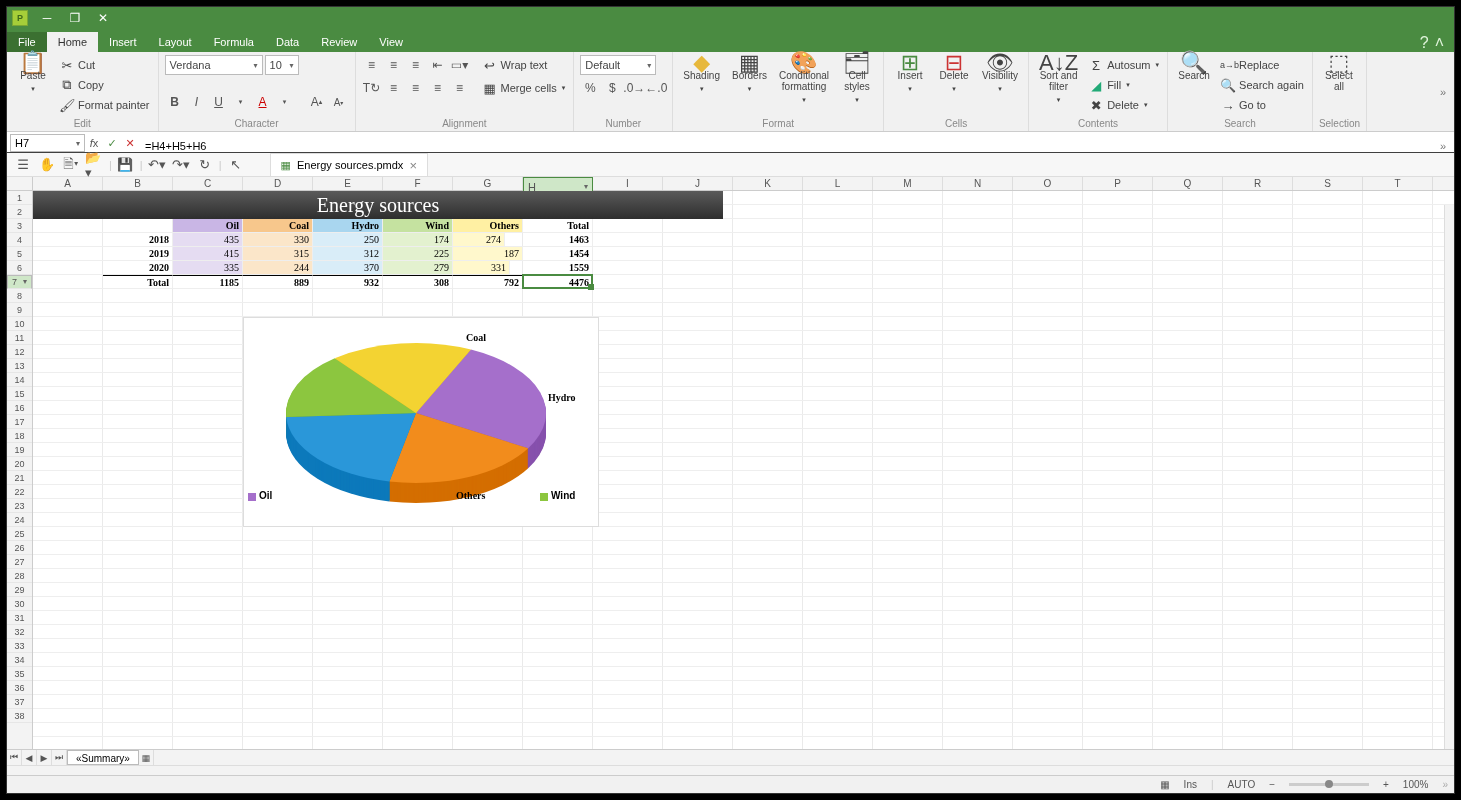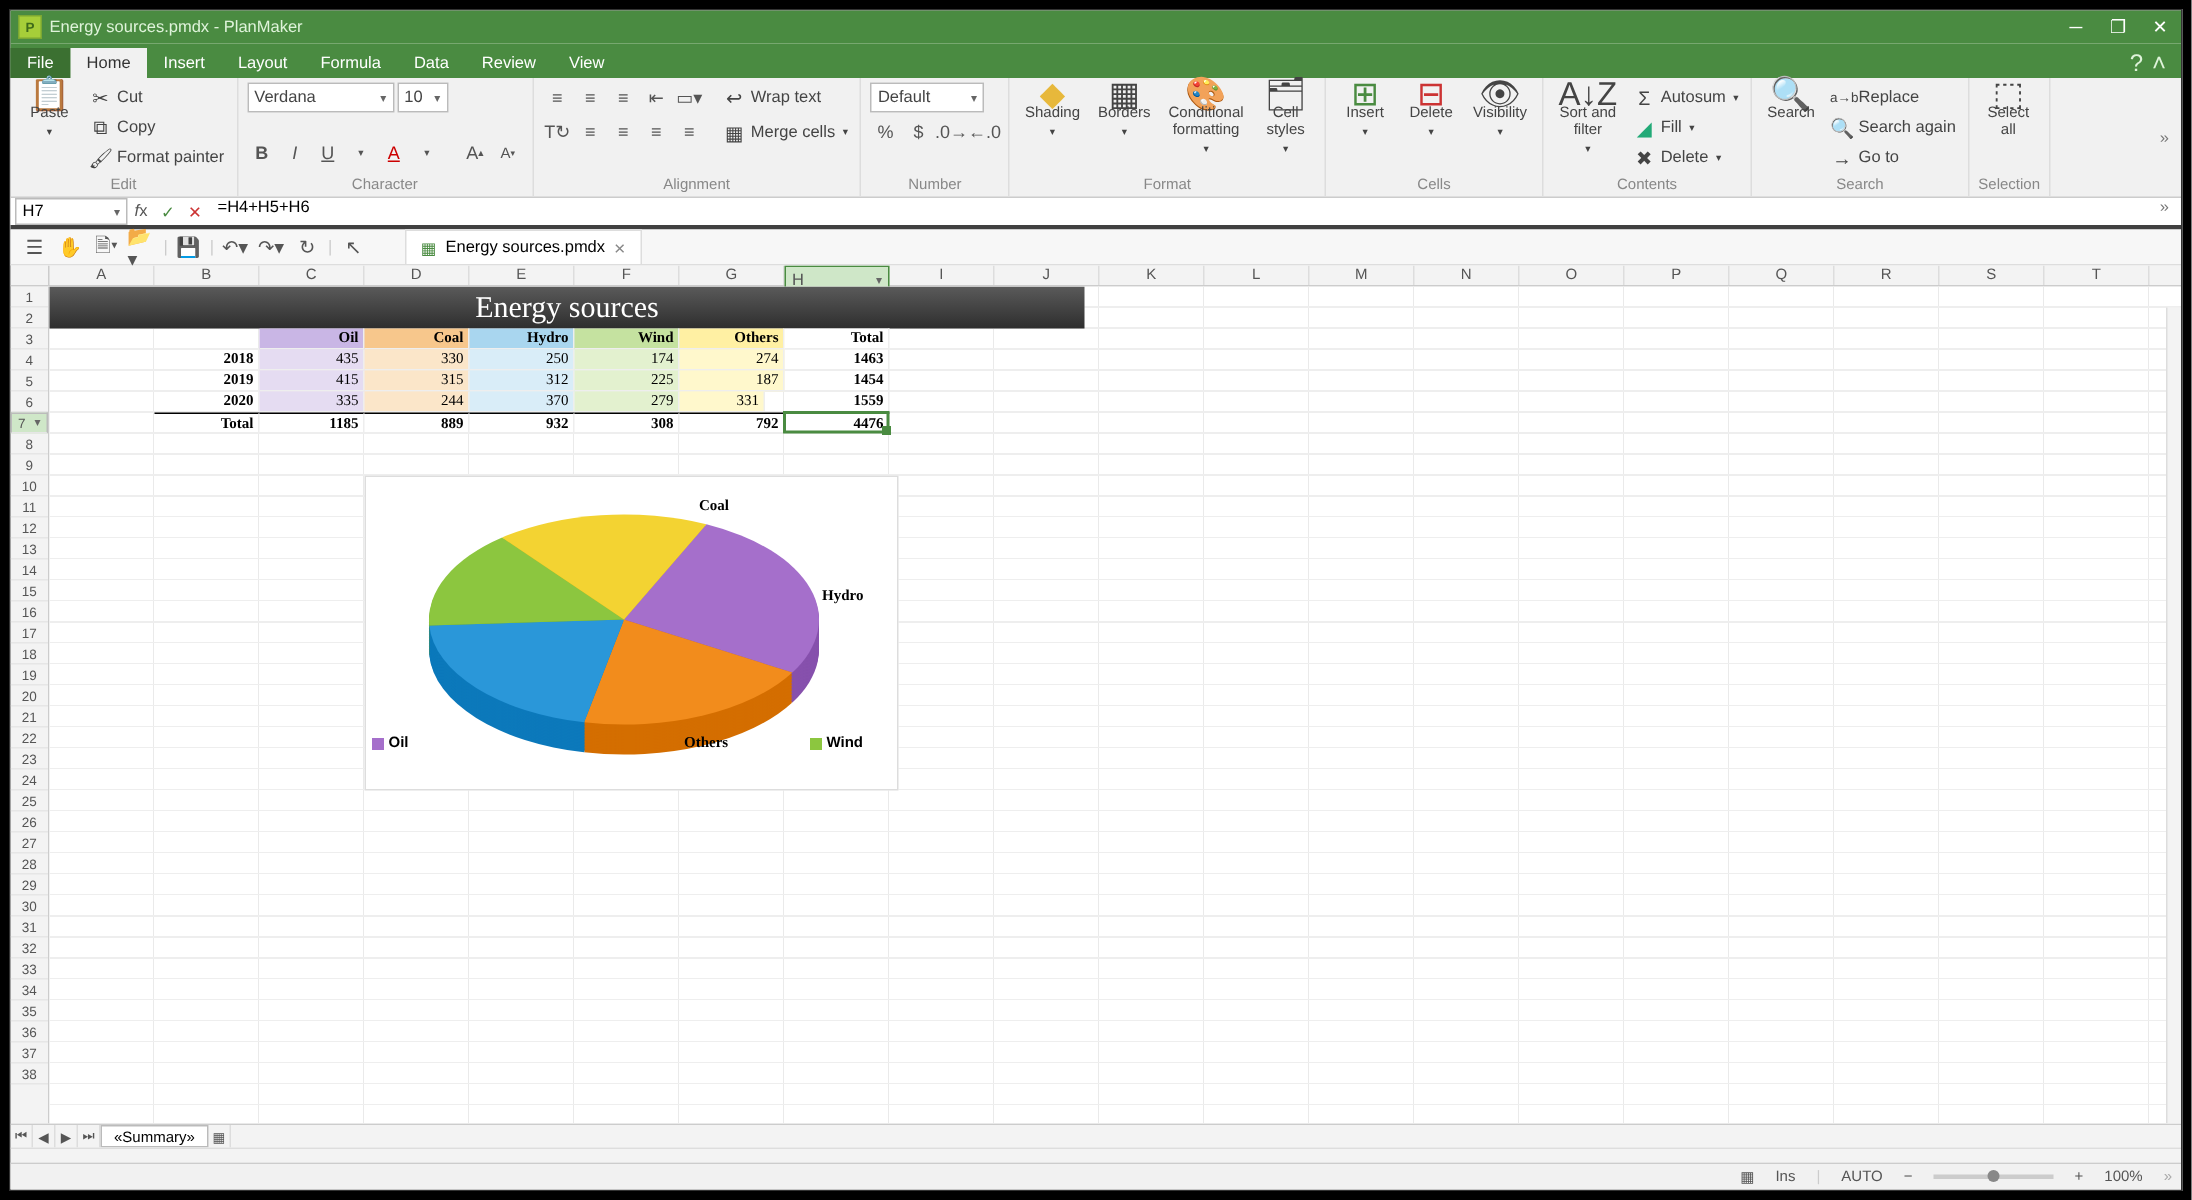--- a/index.html
+++ b/index.html
@@ -103,7 +103,6 @@
 
   <div class="titlebar">
     <div class="title-icon">P</div>
-    <div class="title-text">Energy sources.pmdx - PlanMaker</div>
     <div class="winbtns">
       <div class="winbtn">─</div>
       <div class="winbtn">❐</div>

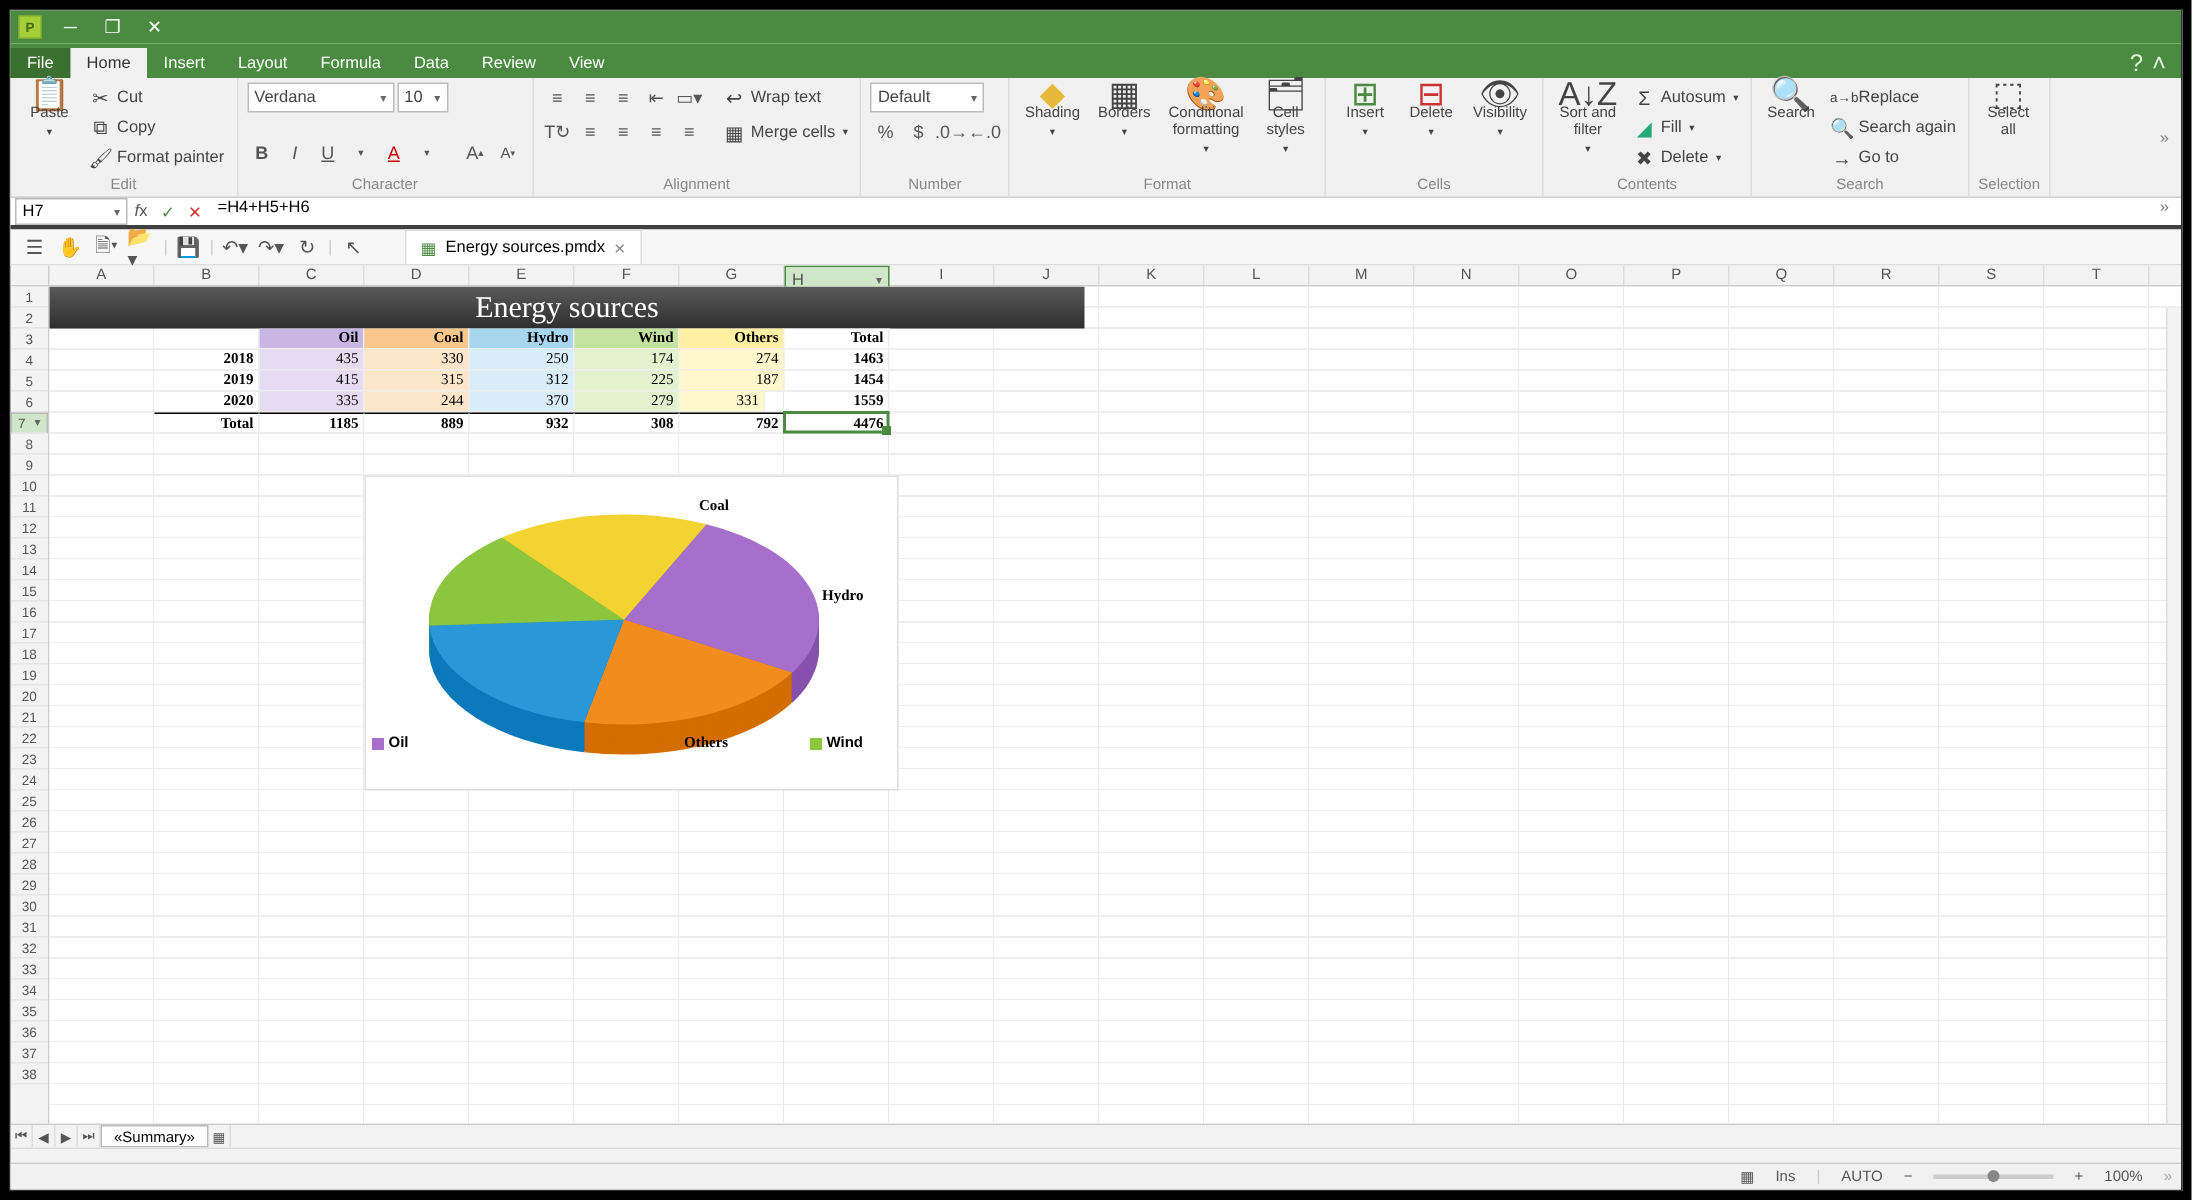--- a/index.html
+++ b/index.html
@@ -37,7 +37,7 @@
 .hstack { display: flex; align-items: center; gap: 2px; }
 
 
-.formulabar { height: 21px; border-bottom: 3px solid #404040; display: flex; align-items: flex-start; font-size: 11px; background: #fff; }
+.formulabar { height: 21px; border-bottom: 1px solid #404040; display: flex; align-items: flex-end; font-size: 11px; background: #fff; }
 .cellref { width: 75px; border: 1px solid #bbb; height: 18px; margin-left: 3px; padding: 0 4px; display: flex; align-items: center; justify-content: space-between; }
 .cellref::after { content: "▾"; font-size: 8px; color: #666; }
 .fbtns { display: flex; }

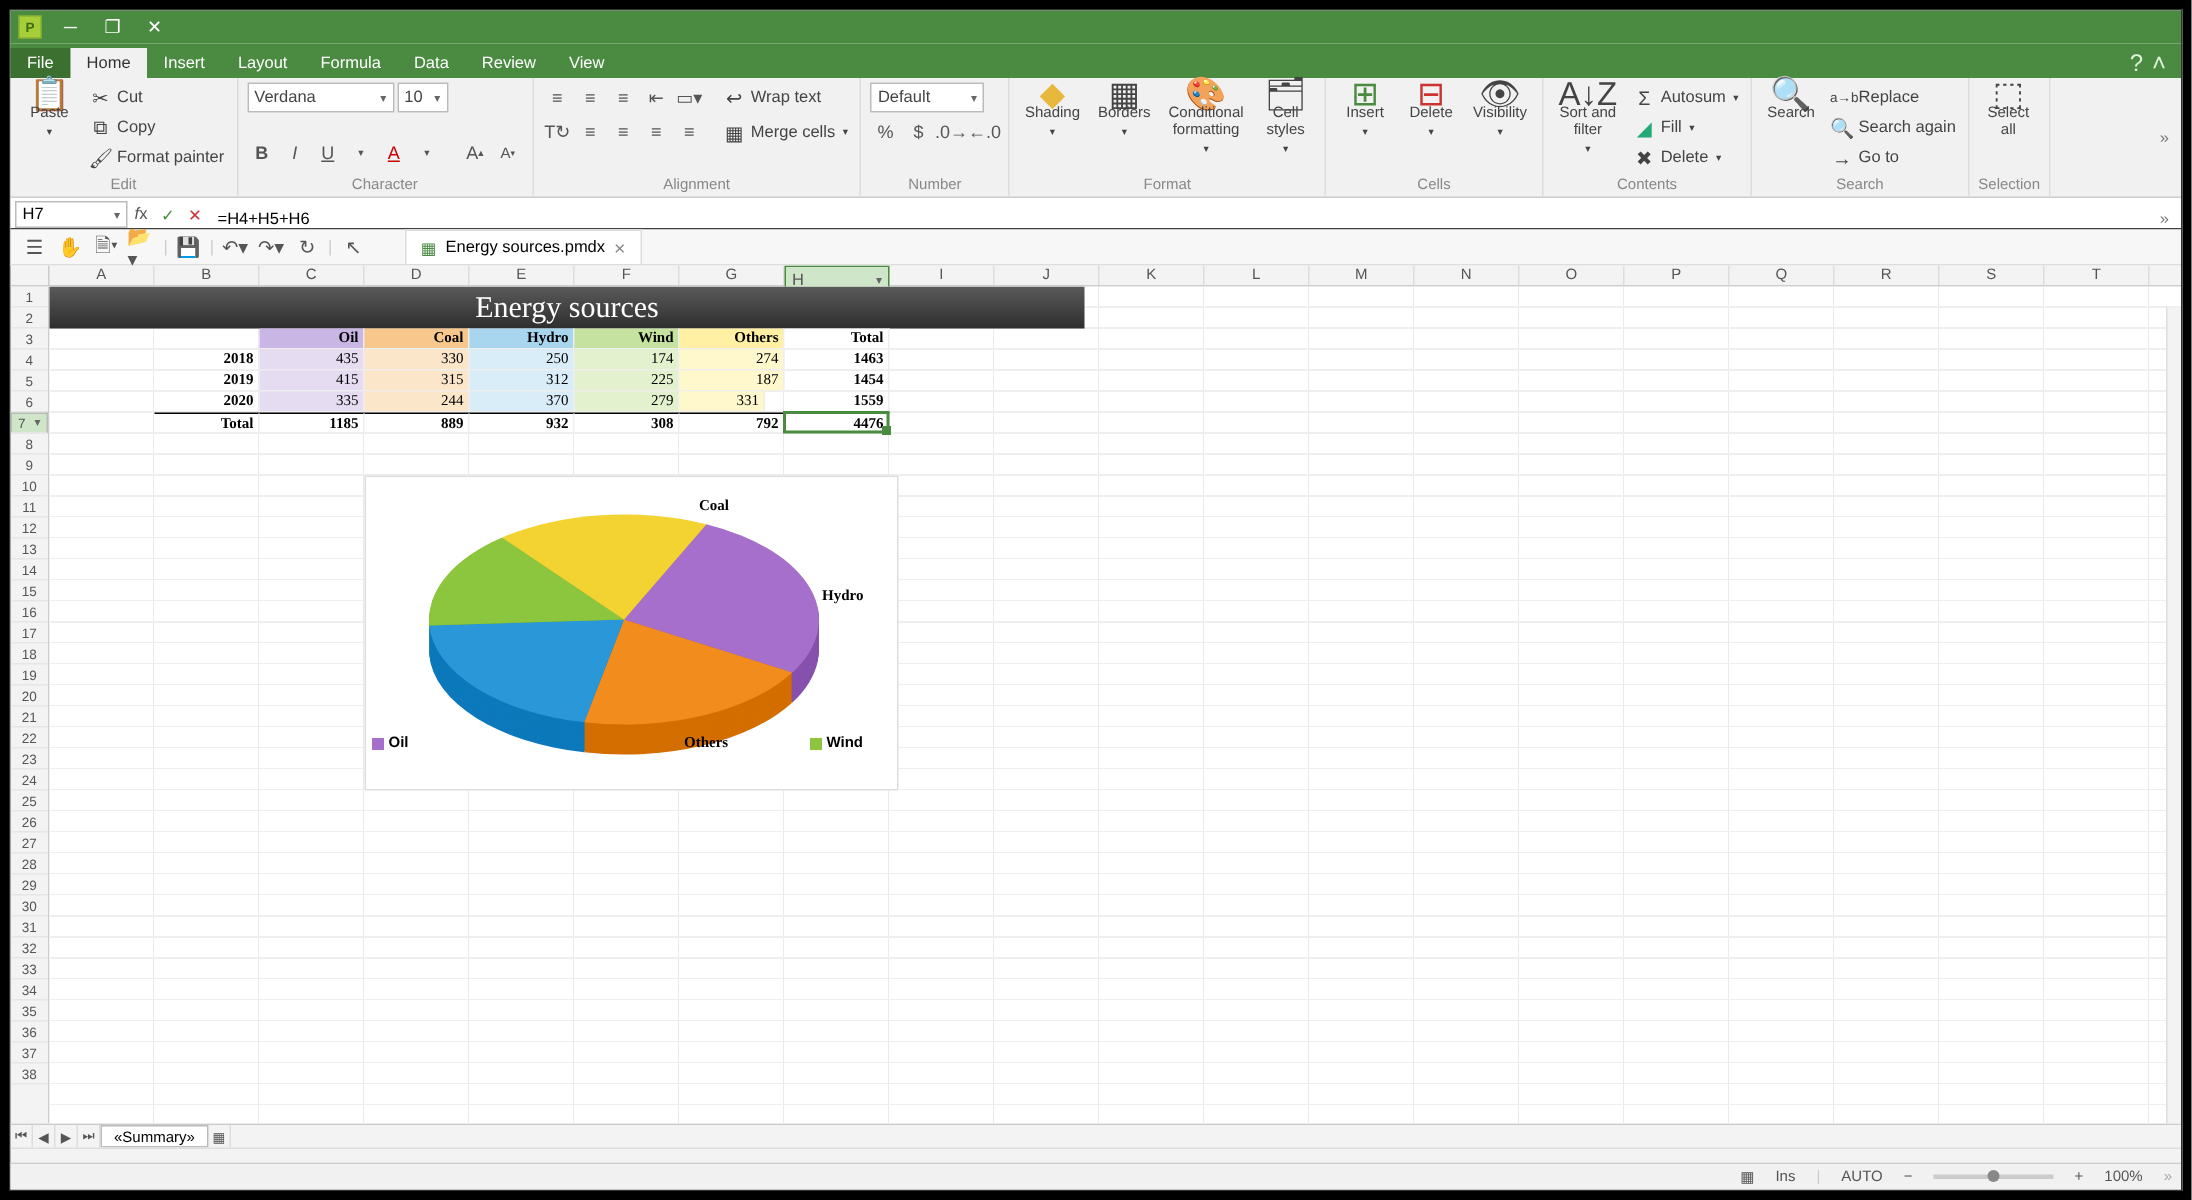--- a/index.html
+++ b/index.html
@@ -453,7 +453,7 @@
             <div class="dc " style="left: 210px; top: 42px; width: 70px; height: 14px; background: rgb(251, 230, 201);">330</div>
             <div class="dc " style="left: 280px; top: 42px; width: 70px; height: 14px; background: rgb(217, 237, 248);">250</div>
             <div class="dc " style="left: 350px; top: 42px; width: 70px; height: 14px; background: rgb(227, 241, 207);">174</div>
-            <div class="dc " style="left: 420px; top: 42px; width: 70px; height: 14px; background: rgb(255, 248, 204);">274</div>
+            <div class="dc " style="left: 420px; top: 42px; width: 52px; height: 14px; background: rgb(255, 248, 204);">274</div>
             <div class="dc " style="left: 490px; top: 42px; width: 70px; height: 14px; font-weight: bold;">1463</div>
             <div class="dc hdr" style="left: 70px; top: 56px; width: 70px; height: 14px; font-weight: bold;">2019</div>
             <div class="dc " style="left: 140px; top: 56px; width: 70px; height: 14px; background: rgb(229, 220, 242);">415</div>

